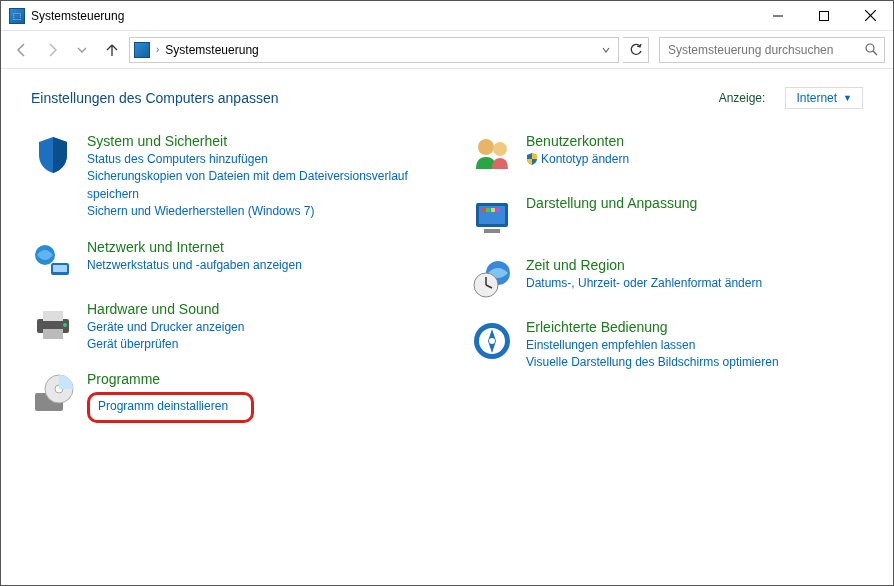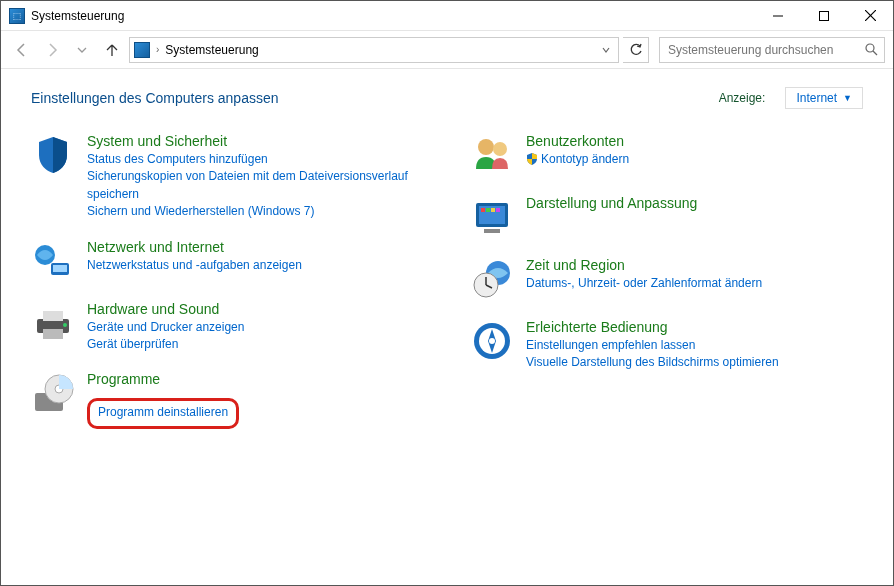--- a/index.html
+++ b/index.html
@@ -155,9 +155,9 @@
   .highlight-ring {
     border:3px solid #d9201a;
     border-radius:10px;
-    padding:3px 8px 4px 8px;
+    padding:3px 23px 4px 8px;
     display:inline-block;
-    margin-top:9px;
+    margin-top:3px;
   }
   
   svg { display:block; }

